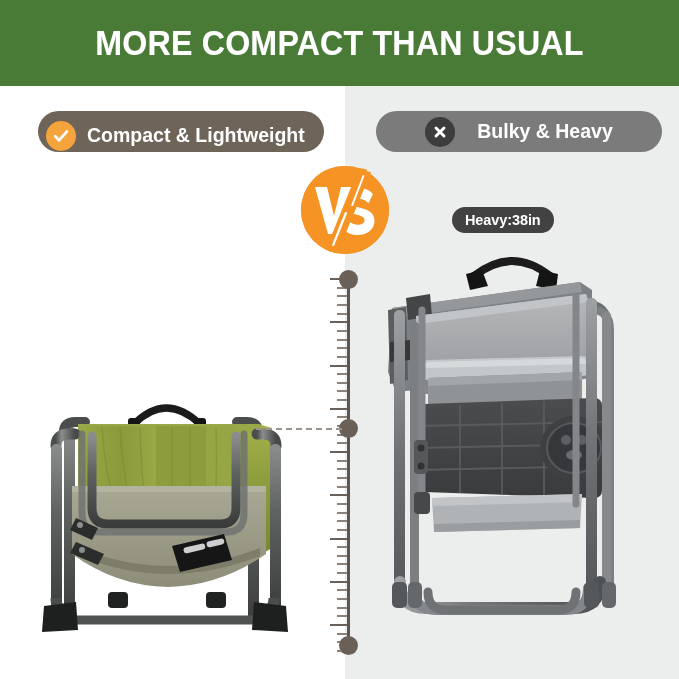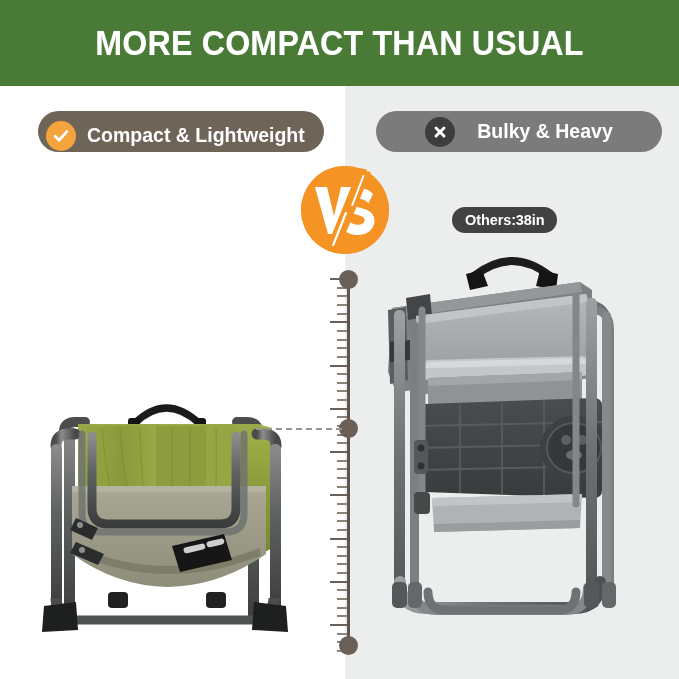--- a/index.html
+++ b/index.html
@@ -206,7 +206,7 @@
     </svg>
   </div>
 
-  <div class="pill pill-others">Others:38in</div>
+  <div class="pill pill-others">Heavy:38in</div>
 
   <div class="dash-link"></div>
 

